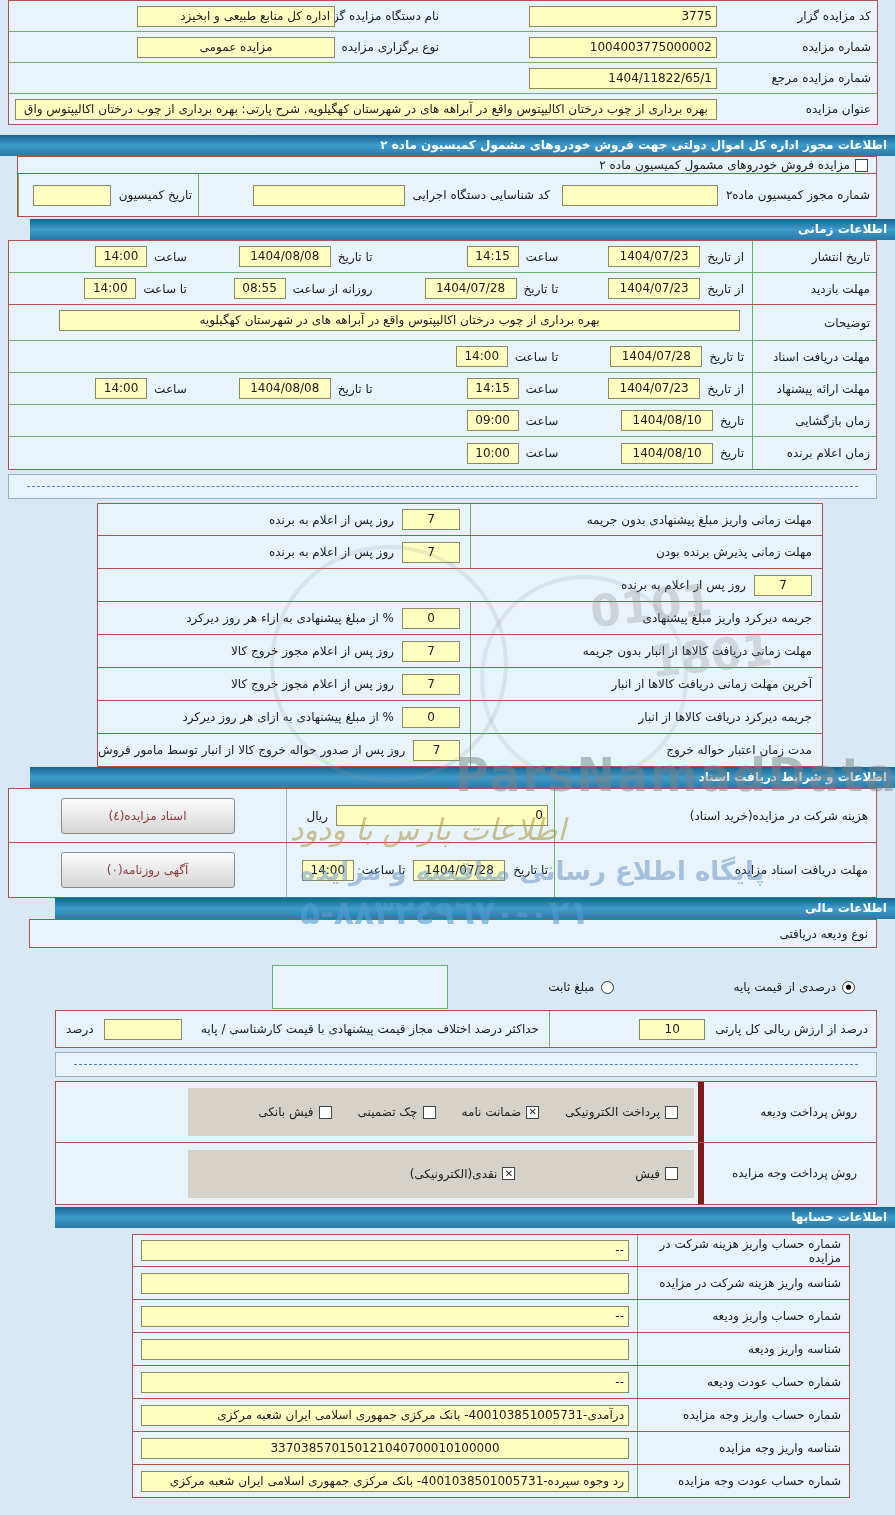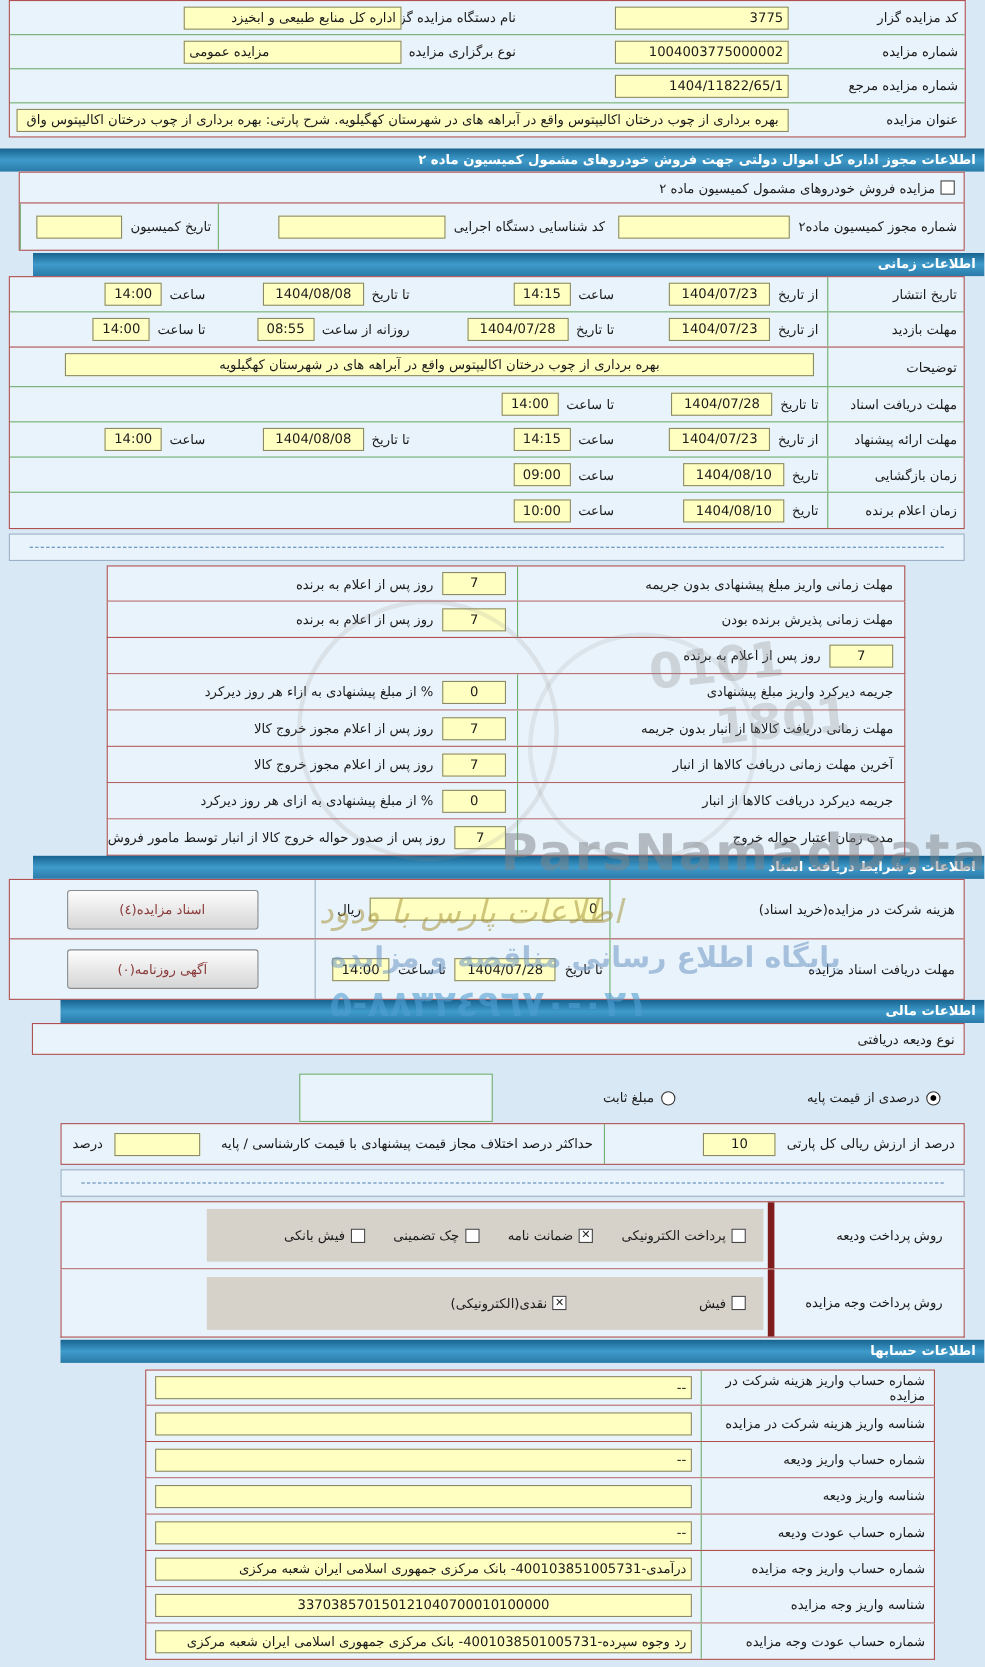--- a/index.html
+++ b/index.html
@@ -28,7 +28,7 @@
   .toprow{display:flex;align-items:center;height:31px;border-bottom:1px solid #6fae6f;box-sizing:border-box;}
   .toprow:last-child{border-bottom:none;}
   .tl1{width:148px;padding:0 6px;}
-  .tf1{width:158px;text-align:right;}
+  .tf1{width:188px;text-align:right;}
   .tspace{width:86px;}
   .tl2{width:100px;padding:0 4px;}
   .tf2{width:198px;}

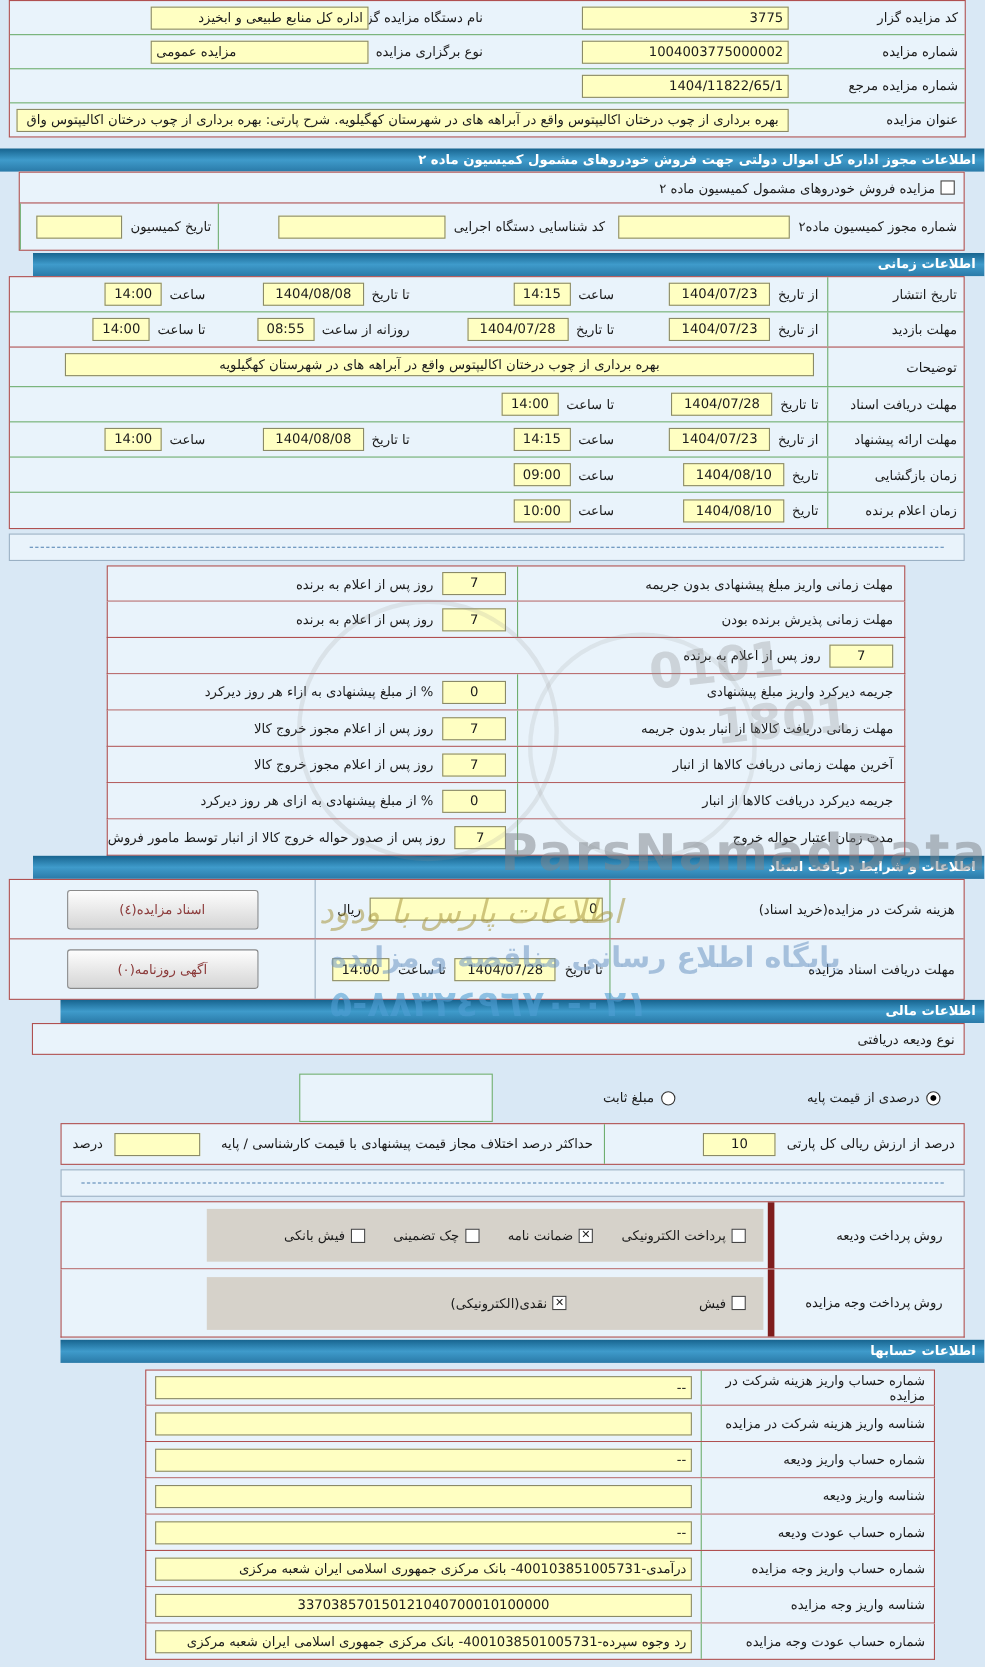--- a/index.html
+++ b/index.html
@@ -129,7 +129,7 @@
     <span class="fld tf1 num" style="text-align:right">1004003775000002</span>
     <div class="tspace"></div>
     <div class="tl2 lbl">نوع برگزاری مزایده</div>
-    <span class="fld tf2" style="text-align:left">مزایده عمومی</span>
+    <span class="fld tf2" style="text-align:center">مزایده عمومی</span>
   </div>
   <div class="toprow">
     <div class="tl1 lbl">شماره مزایده مرجع</div>

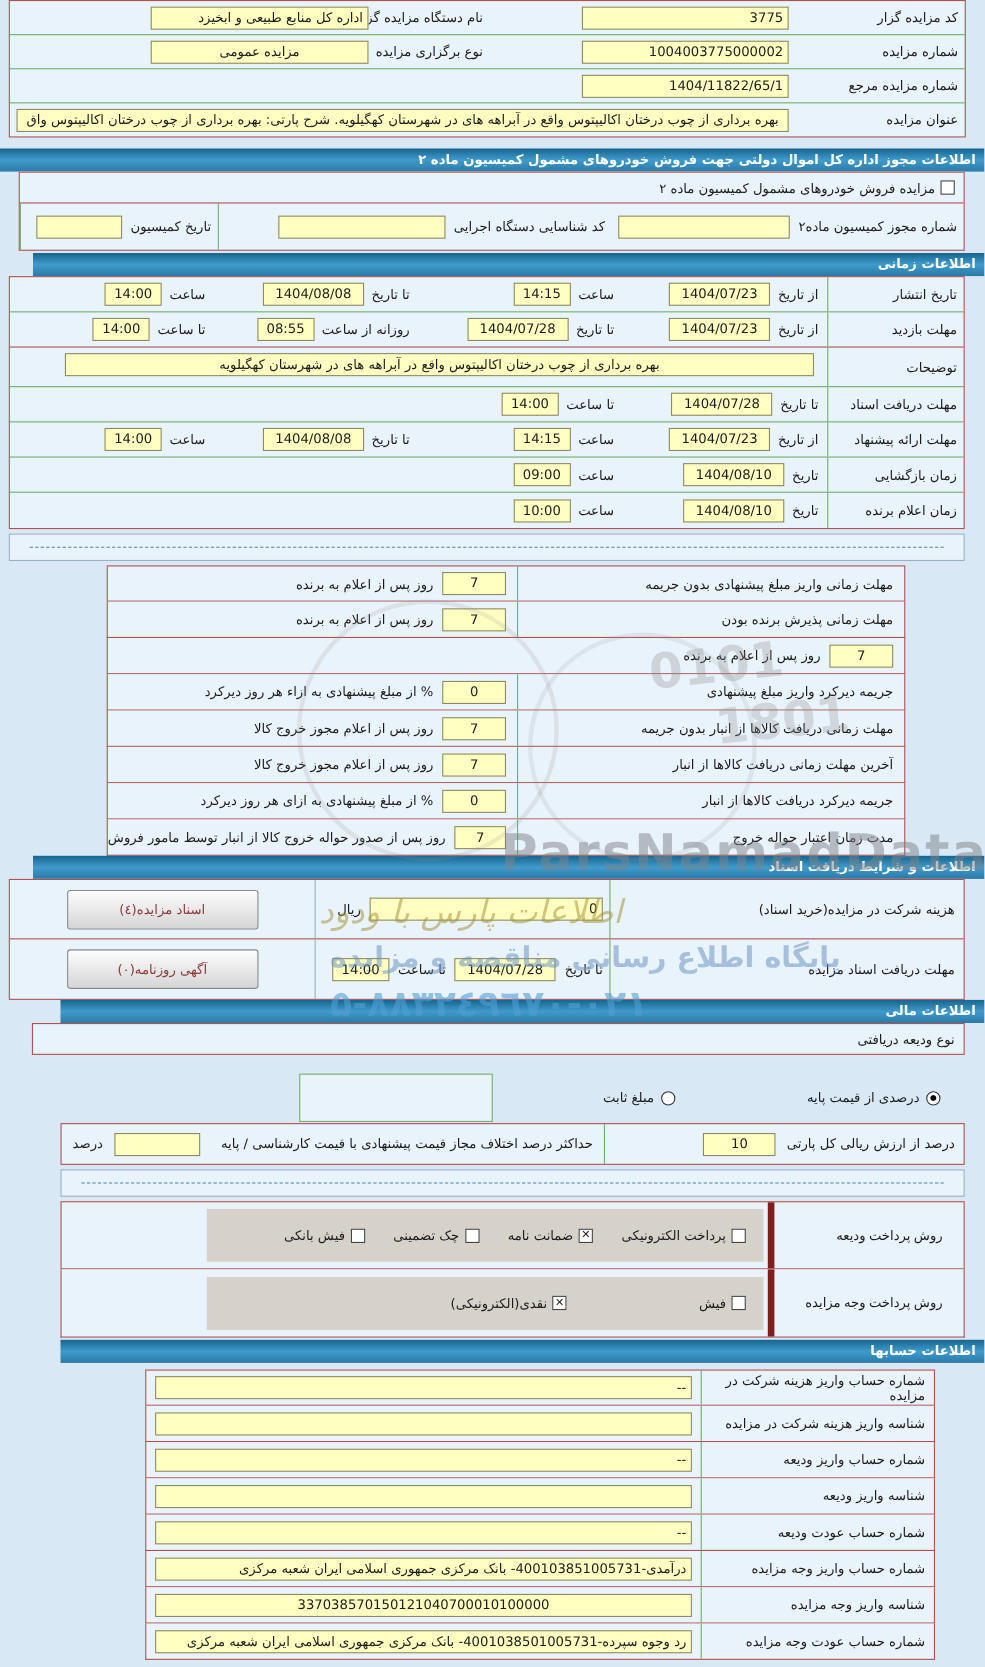--- a/index.html
+++ b/index.html
@@ -34,7 +34,7 @@
   .tf2{width:198px;}
   .titlefld{flex:1;margin-left:6px;text-align:center;}
   
-  .cbrow{height:28px;padding-right:8px;border-bottom:1px solid #b05050;}
+  .cbrow{height:17px;padding-right:8px;border-bottom:1px solid #b05050;}
   .cb{
     width:13px;height:13px;background:#fff;border:1px solid #444;box-sizing:border-box;
     display:inline-flex;align-items:center;justify-content:center;

